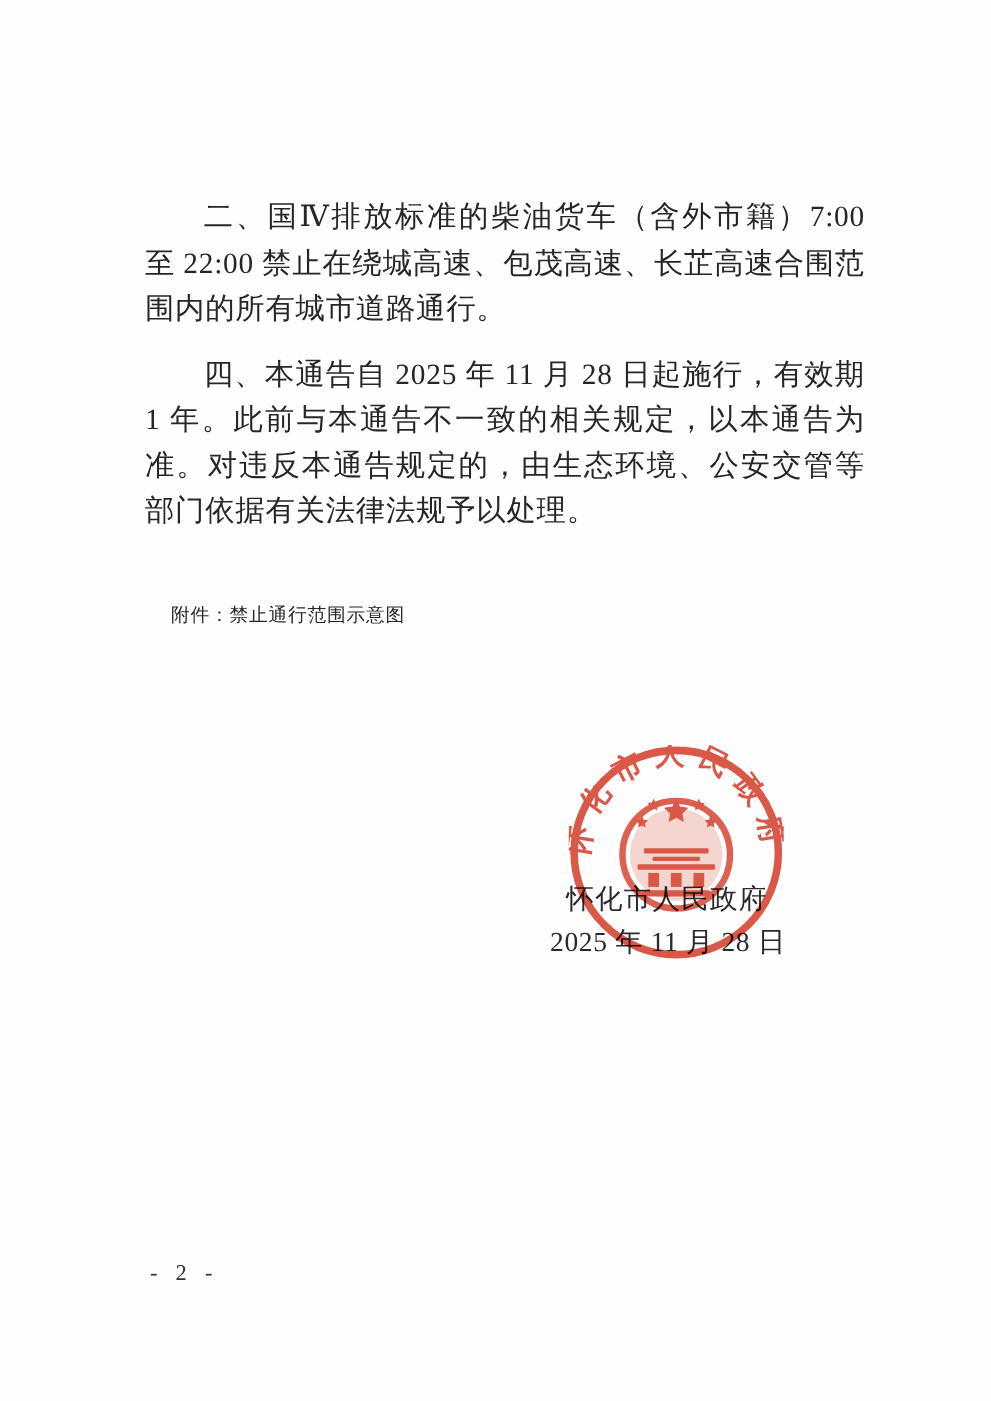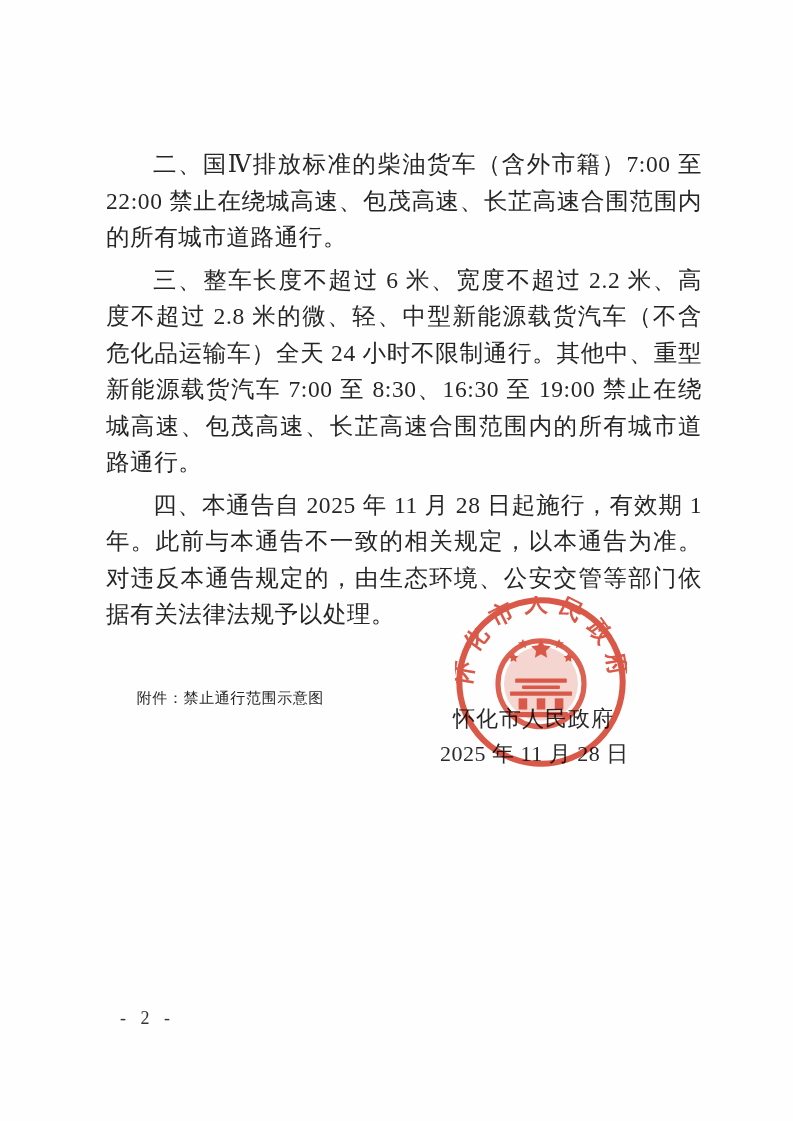--- a/index.html
+++ b/index.html
@@ -20,7 +20,7 @@
     width: 608px;
   }
   .para {
-    margin: 6px;
+    margin: 16px;
     font-size: 23.5px;
     line-height: 36.5px;
     letter-spacing: 0.6px;

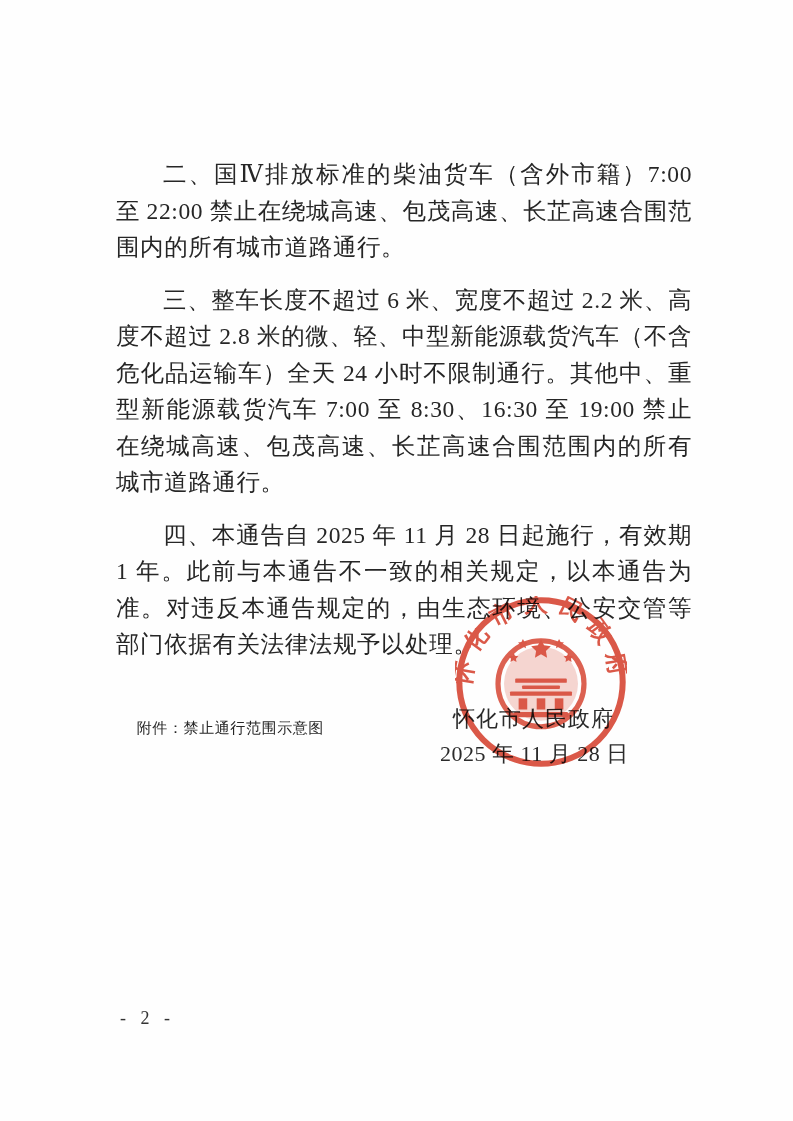--- a/index.html
+++ b/index.html
@@ -81,7 +81,6 @@
 
   <div class="content">
     <p class="para">二、国Ⅳ排放标准的柴油货车（含外市籍）7:00 至 22:00 禁止在绕城高速、包茂高速、长芷高速合围范围内的所有城市道路通行。</p>
-    <p class="para">三、整车长度不超过 6 米、宽度不超过 2.2 米、高度不超过 2.8 米的微、轻、中型新能源载货汽车（不含危化品运输车）全天 24 小时不限制通行。其他中、重型新能源载货汽车 7:00 至 8:30、16:30 至 19:00 禁止在绕城高速、包茂高速、长芷高速合围范围内的所有城市道路通行。</p>
     <p class="para">四、本通告自 2025 年 11 月 28 日起施行，有效期 1 年。此前与本通告不一致的相关规定，以本通告为准。对违反本通告规定的，由生态环境、公安交管等部门依据有关法律法规予以处理。</p>
     <p class="attachment">附件：禁止通行范围示意图</p>
   </div>

